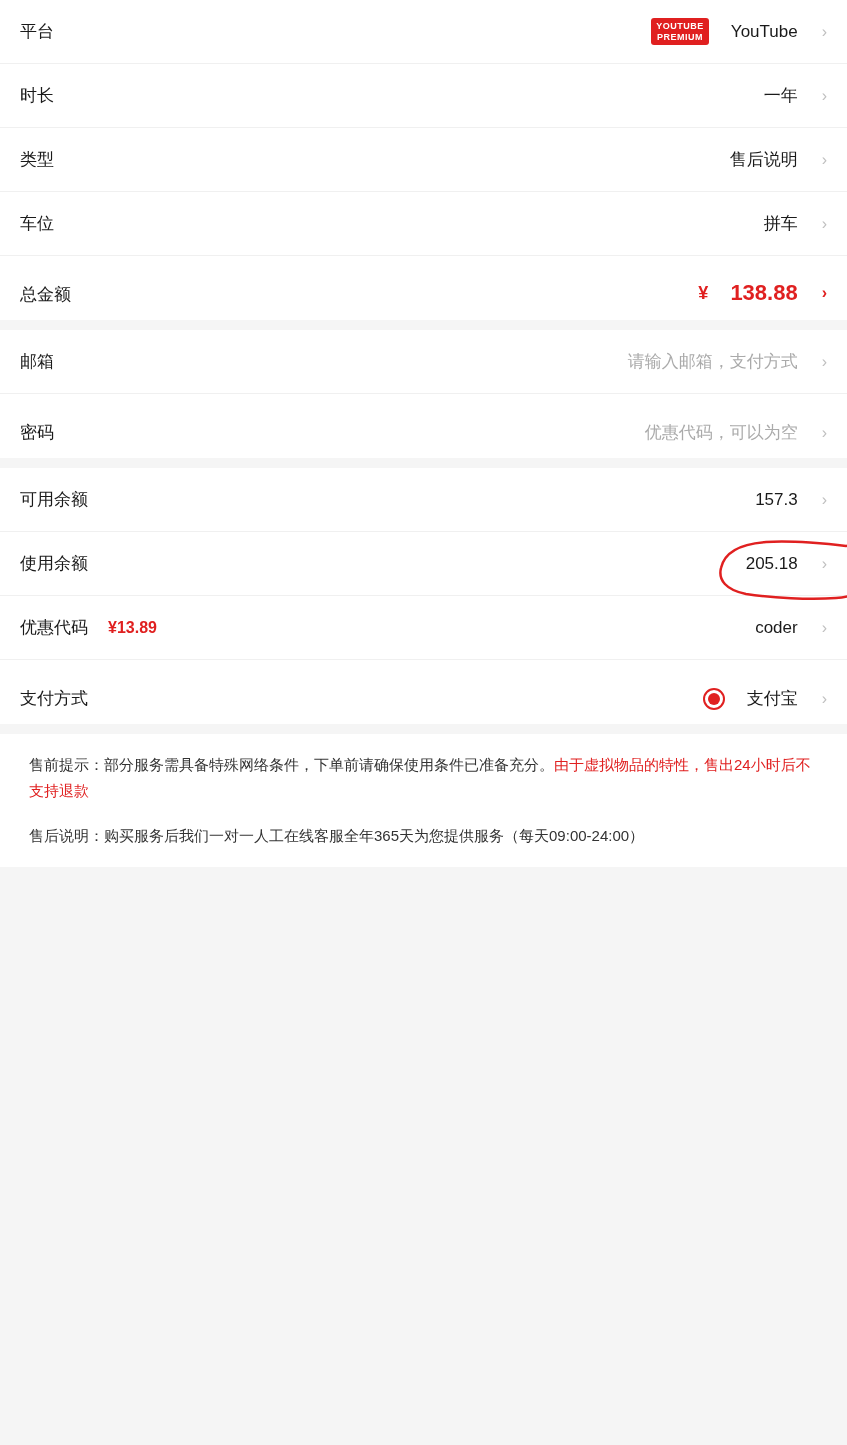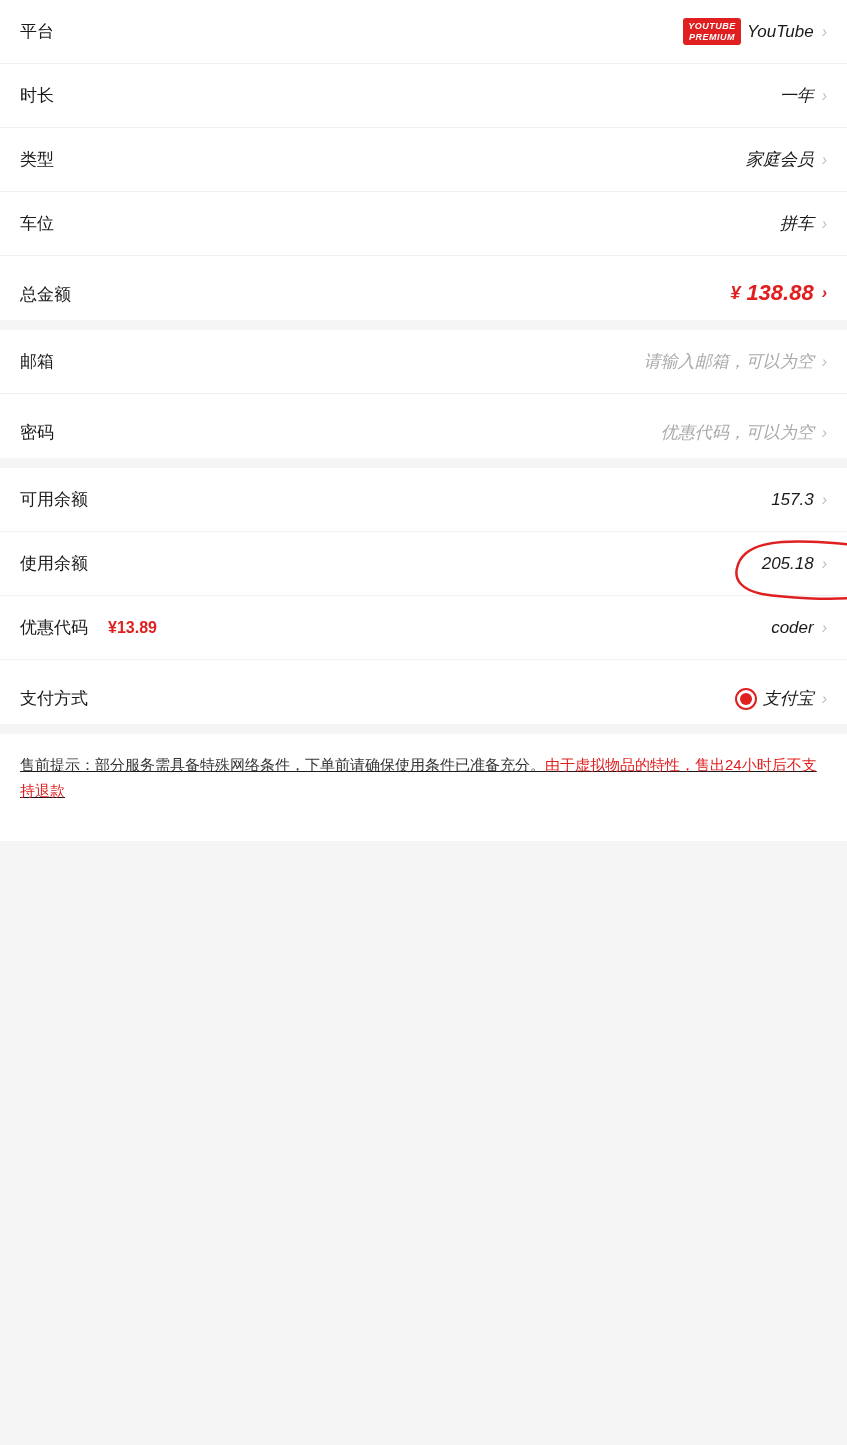--- a/index.html
+++ b/index.html
@@ -46,10 +46,9 @@
     .row-value {
       display: flex;
       align-items: center;
-      gap: 6px;
+      gap: 22px;
       color: #1a1a1a;
       font-size: 17px;
-      font-style: italic;
     }
 
     .row-value.placeholder {

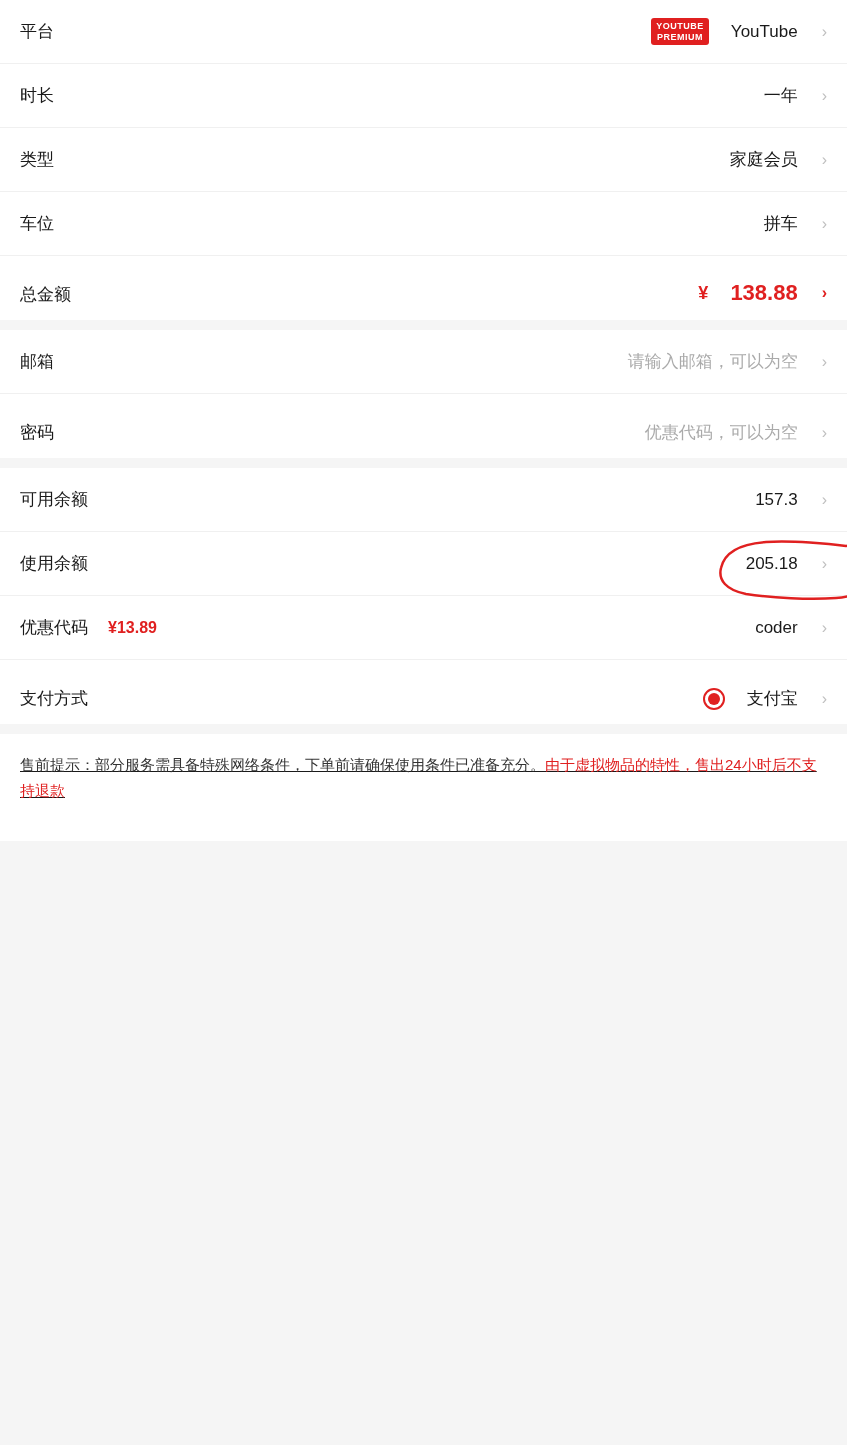--- a/index.html
+++ b/index.html
@@ -167,7 +167,7 @@
   <div class="row">
     <span class="row-label">类型</span>
     <div class="row-value">
-      <span>家庭会员</span>
+      <span>售后说明</span>
       <span class="chevron">›</span>
     </div>
   </div>

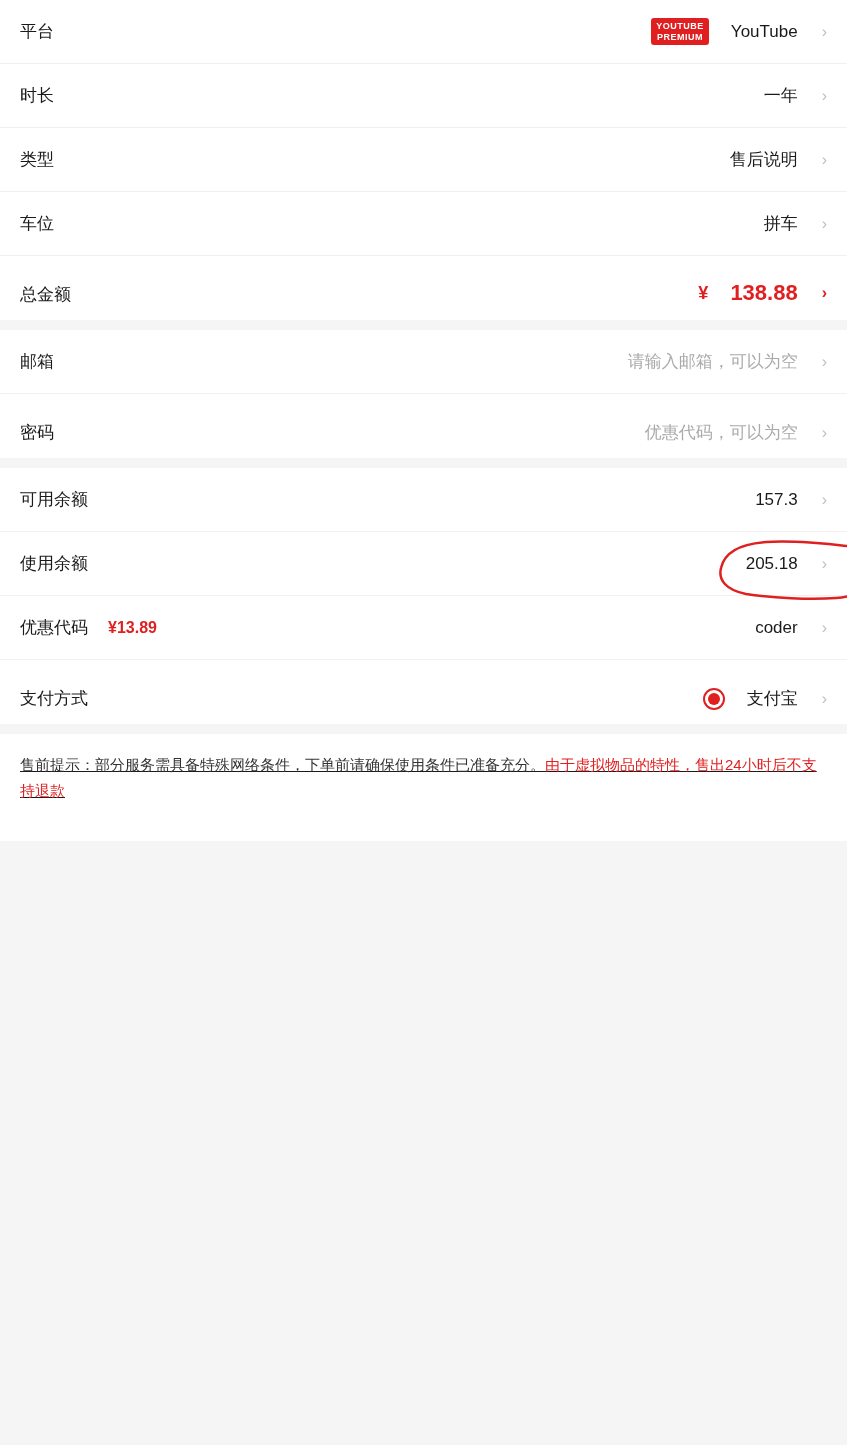--- a/index.html
+++ b/index.html
@@ -196,7 +196,7 @@
   <div class="row">
     <span class="row-label">邮箱</span>
     <div class="row-value placeholder">
-      <span>请输入邮箱，可以为空</span>
+      <span>请输入邮箱，支付方式</span>
       <span class="chevron">›</span>
     </div>
   </div>

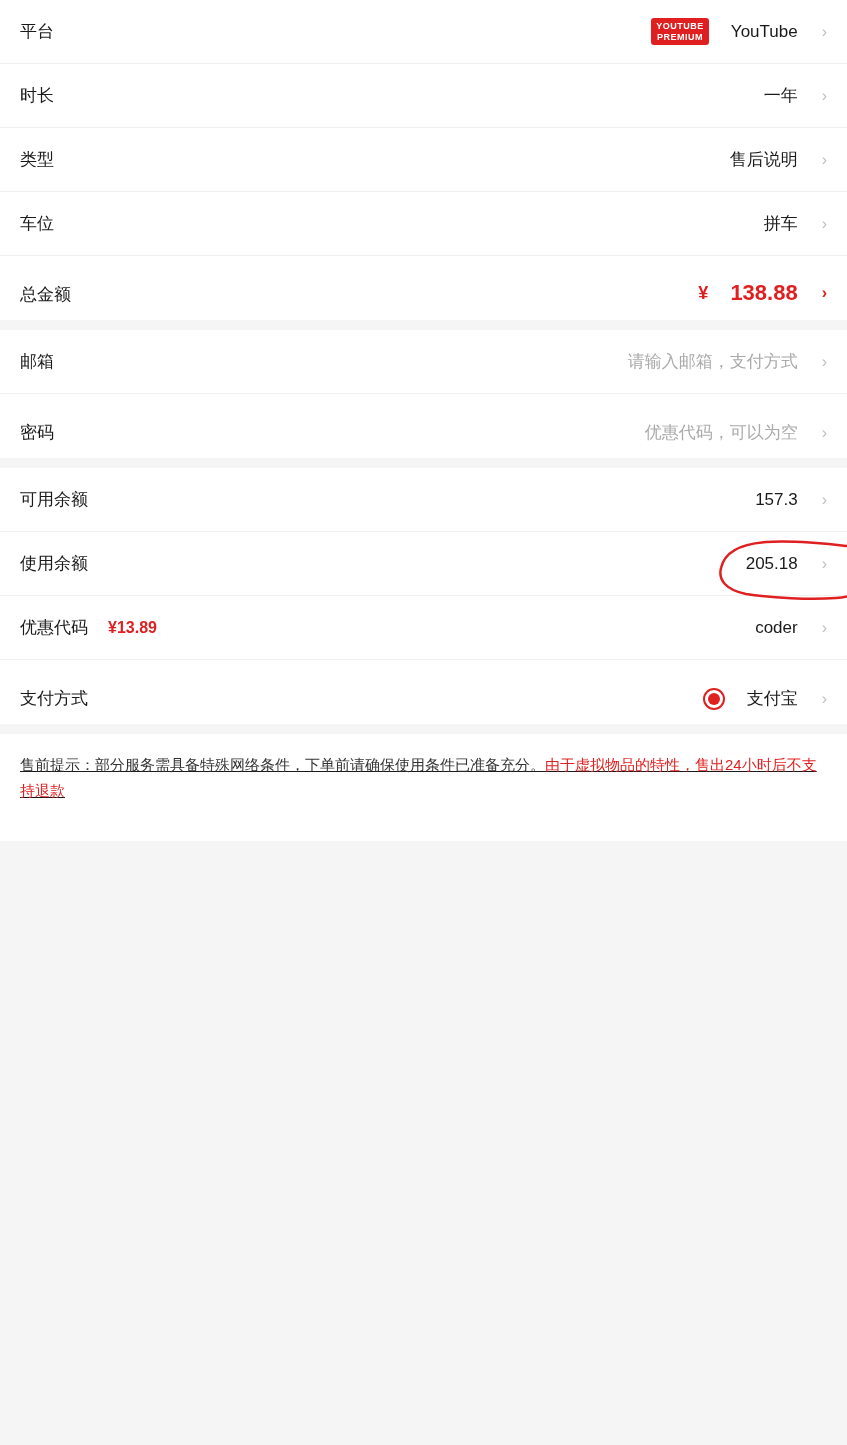--- a/index.html
+++ b/index.html
@@ -101,9 +101,8 @@
 
     .notice-section {
       background: #fff;
-      padding: 18px 20px;
+      padding: 18px 29px;
       margin-bottom: 10px;
-      text-decoration: underline;
     }
 
     .notice-text {

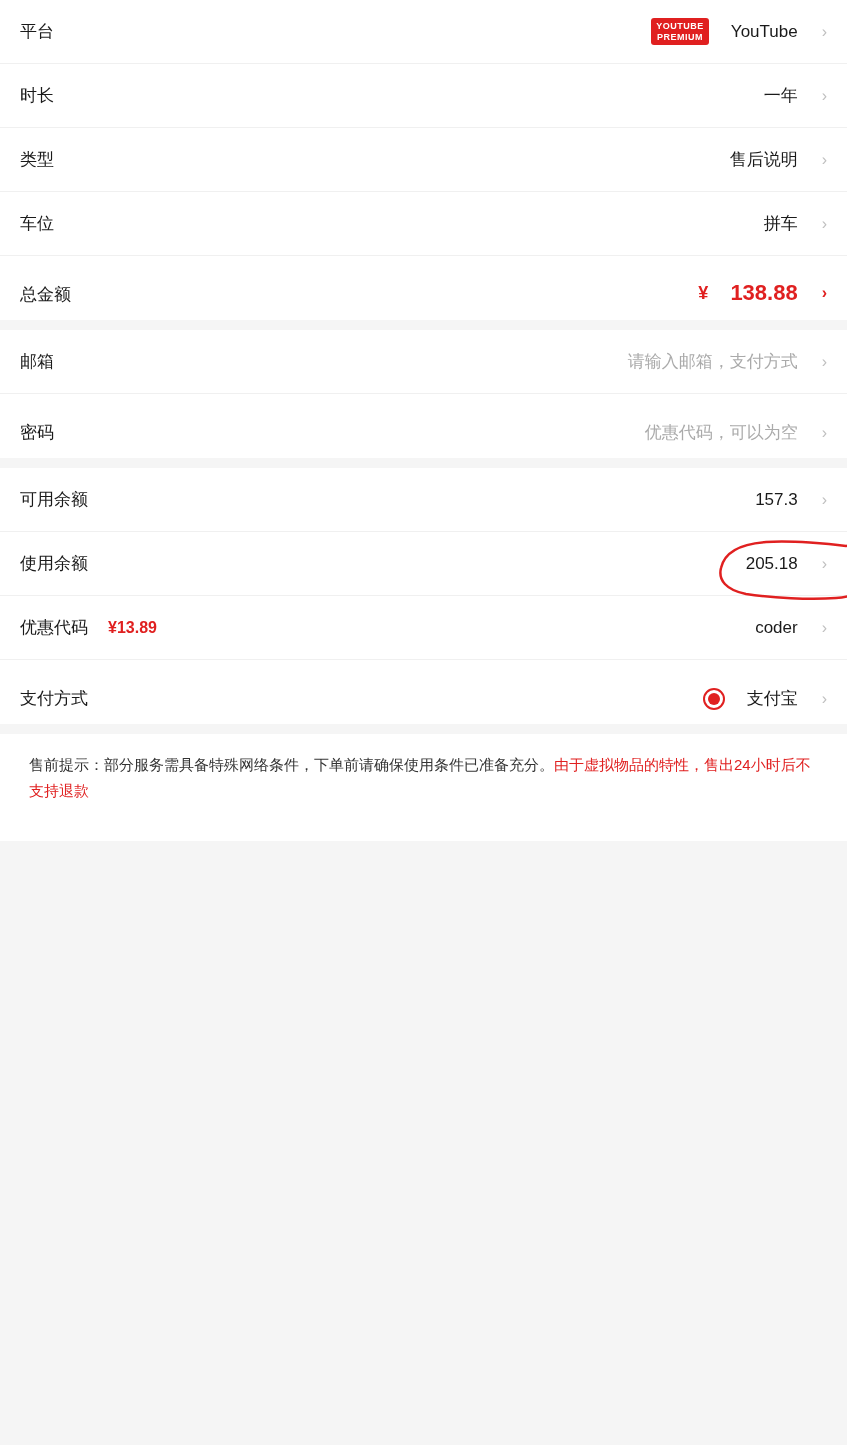--- a/index.html
+++ b/index.html
@@ -262,6 +262,7 @@
     <span>售前提示：部分服务需具备特殊网络条件，下单前请确保使用条件已准备充分。</span><span class="notice-highlight">由于虚拟物品的特性，售出24小时后不支持退款</span>
   </p>
   <br>
+  <p class="notice-text">售后说明：购买服务后我们一对一人工在线客服全年365天为您提供服务（每天09:00-24:00）</p>
 </div>
 
 </body></html>

